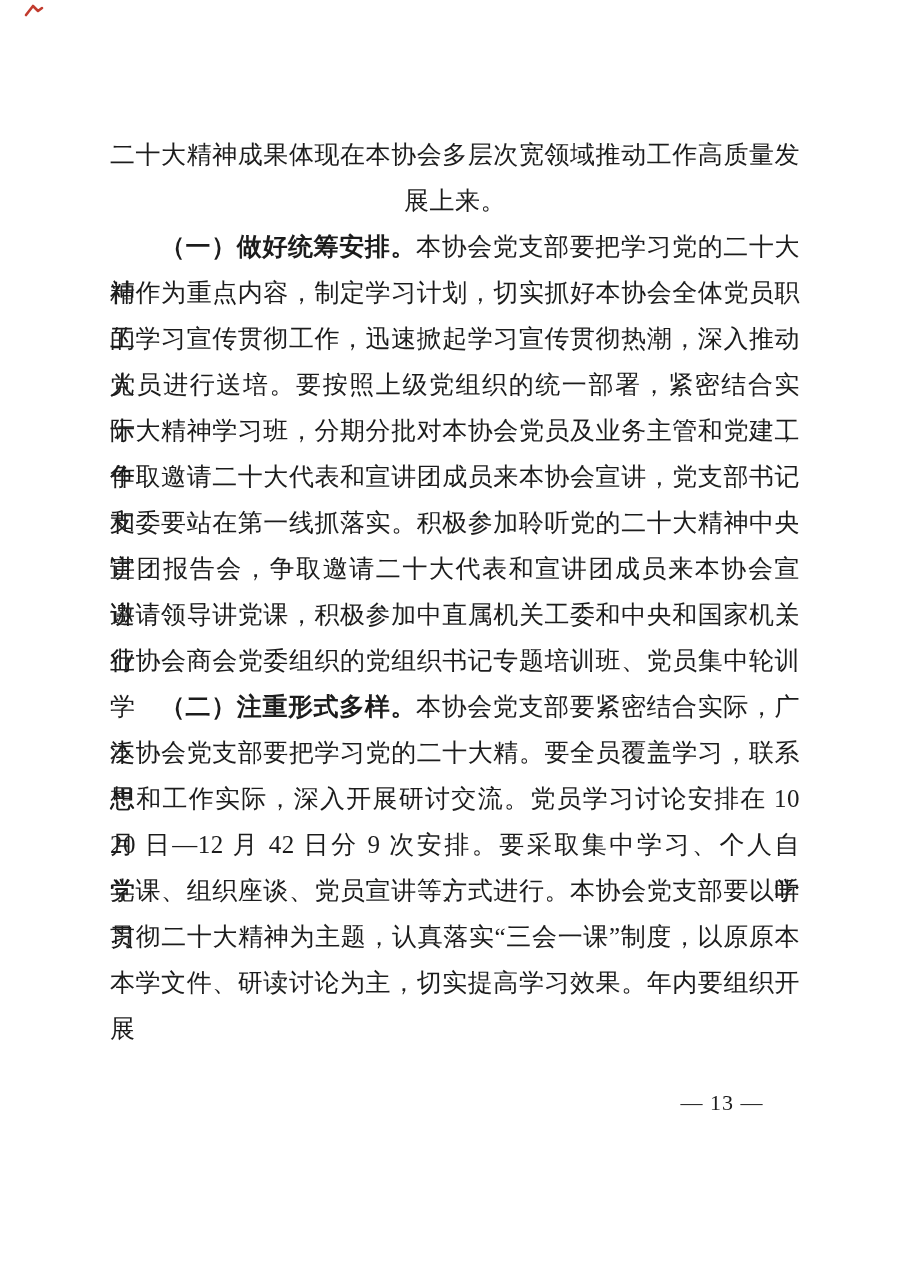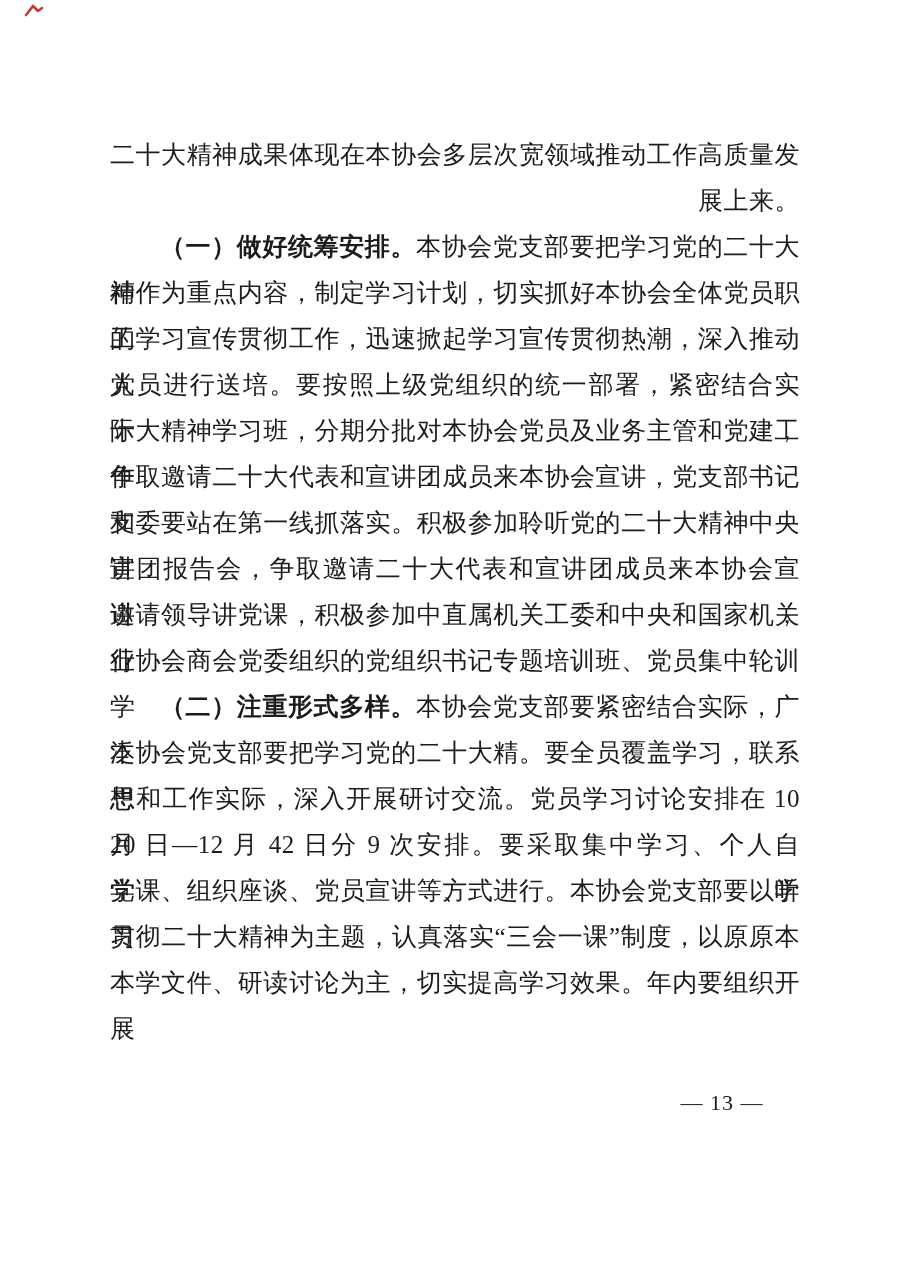--- a/index.html
+++ b/index.html
@@ -35,7 +35,7 @@
     font-size: 25px;
     white-space: nowrap;
     letter-spacing: 0.5px;
-    text-align: right;
+    text-align: center;
   }
   .text-line.just {
     white-space: normal;

